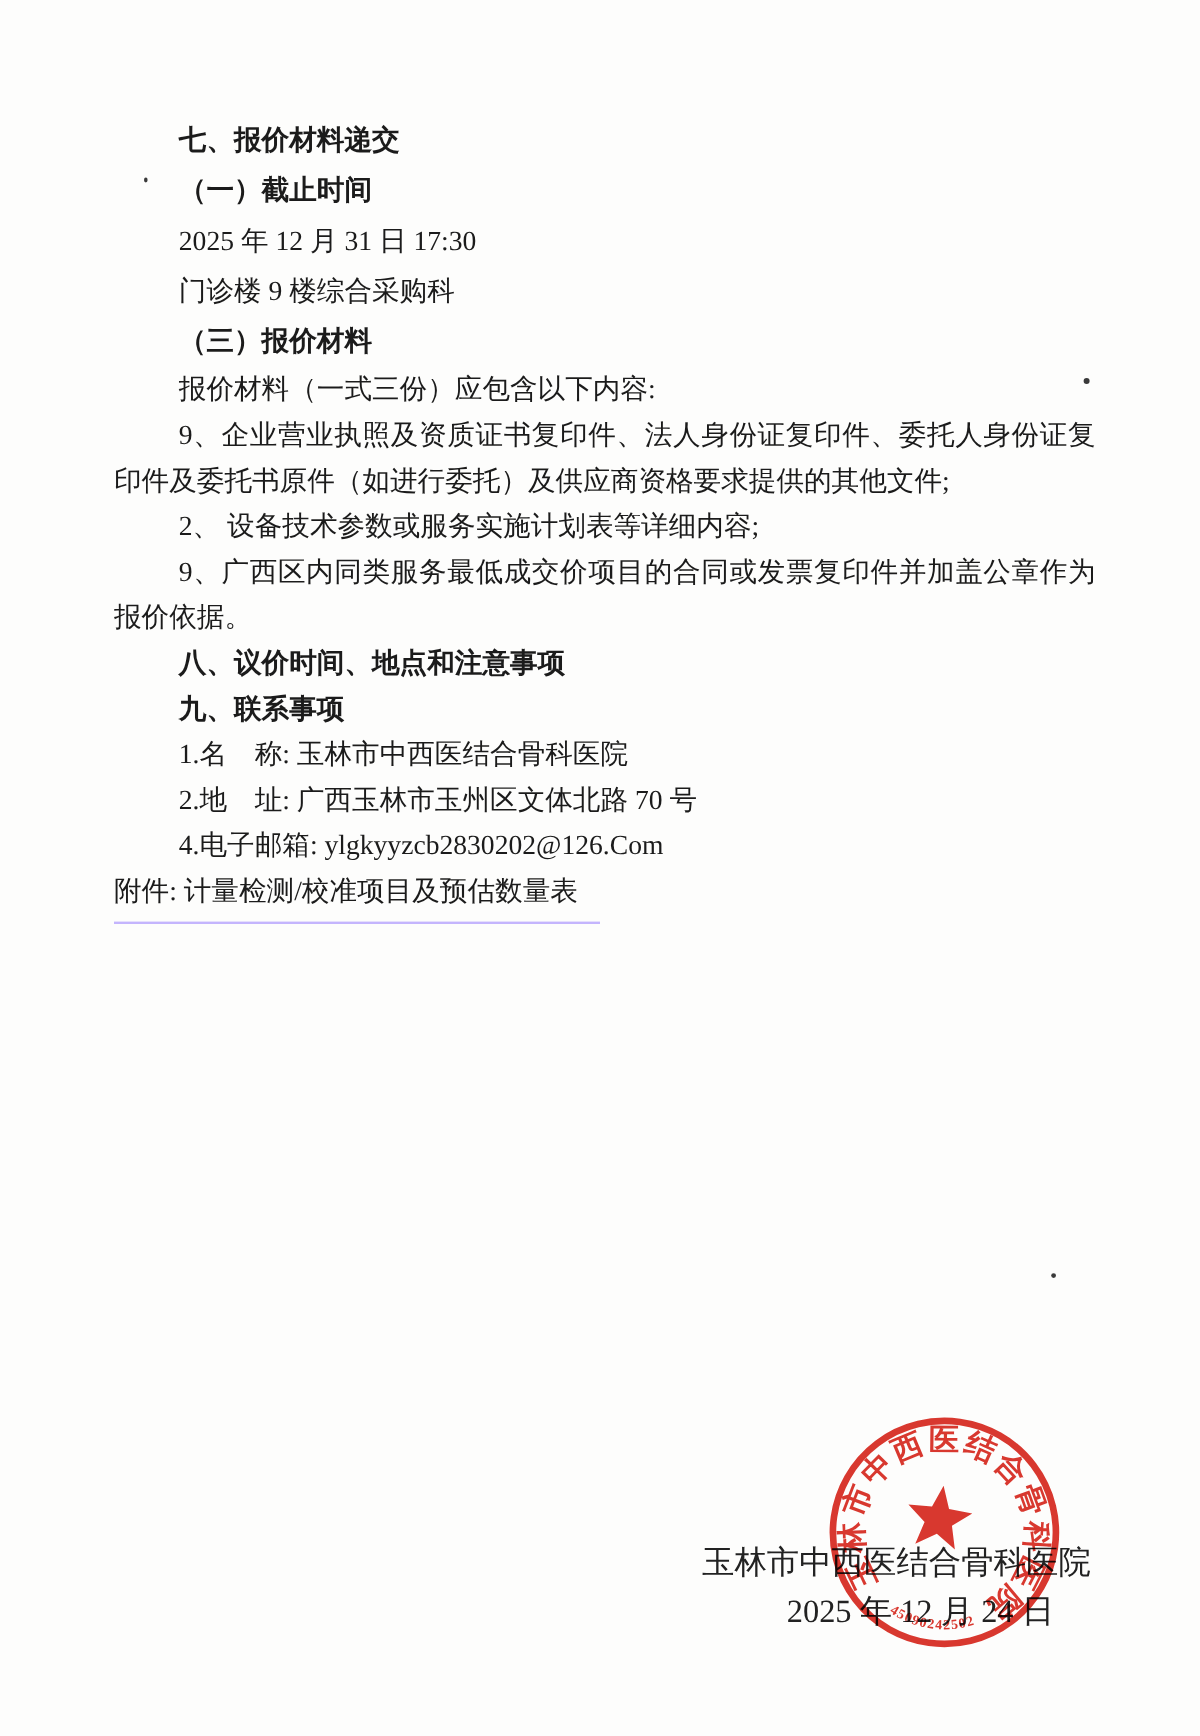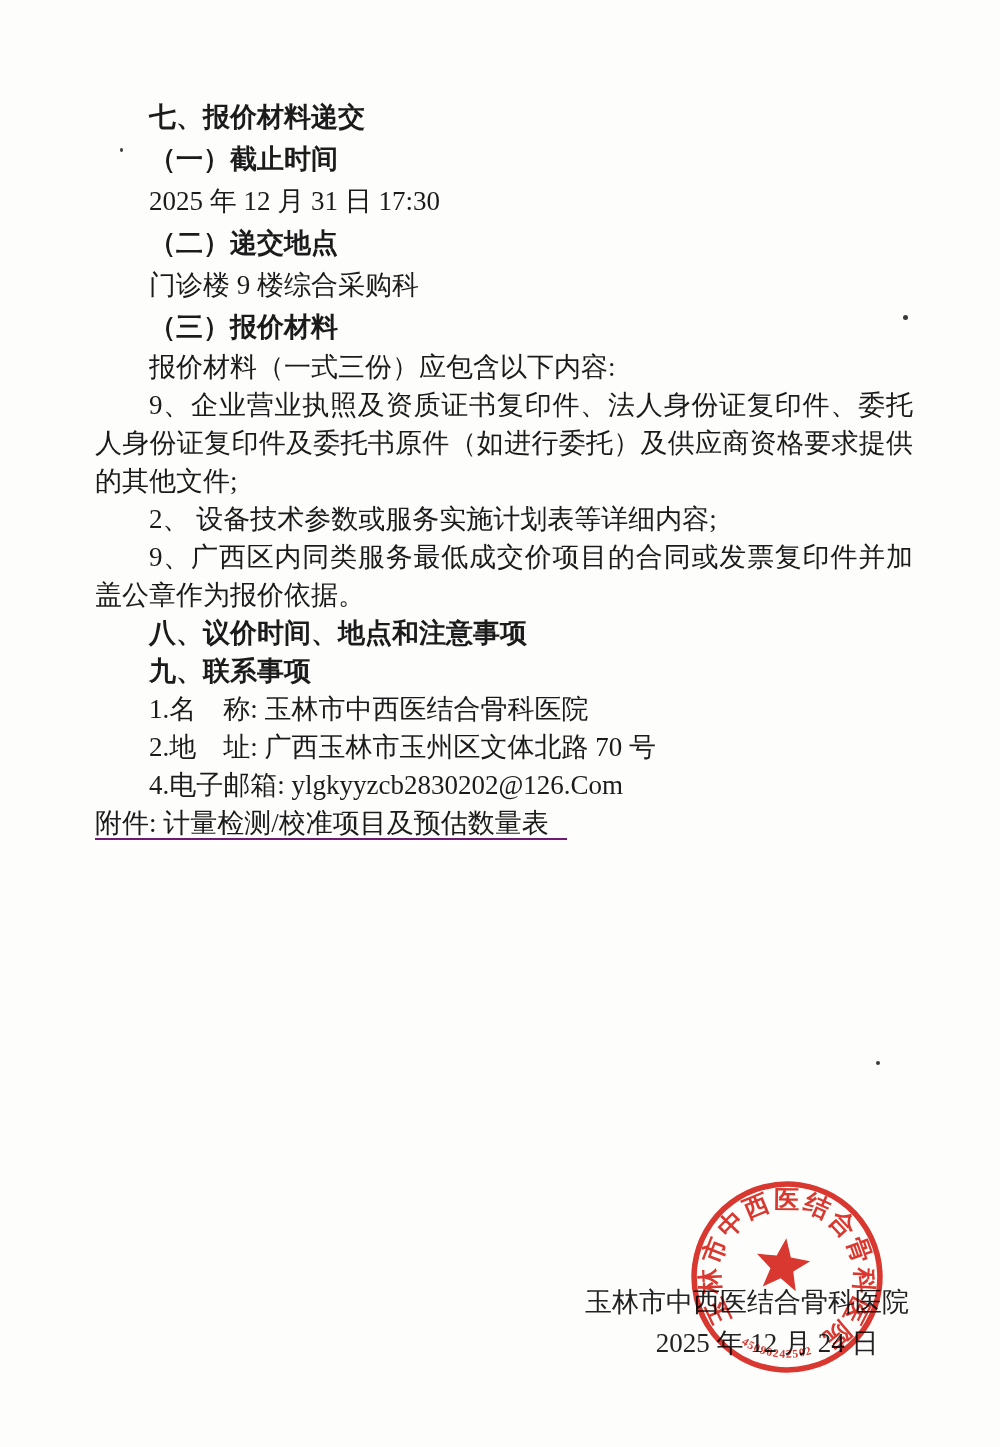--- a/index.html
+++ b/index.html
@@ -18,7 +18,7 @@
   .doc {
     position:absolute;
     left:95px; top:96px; width:818px;
-    font-size:27px; line-height:38px;
+    font-size:23px; line-height:38px;
     text-align:justify;
     text-justify:inter-ideograph;
   }

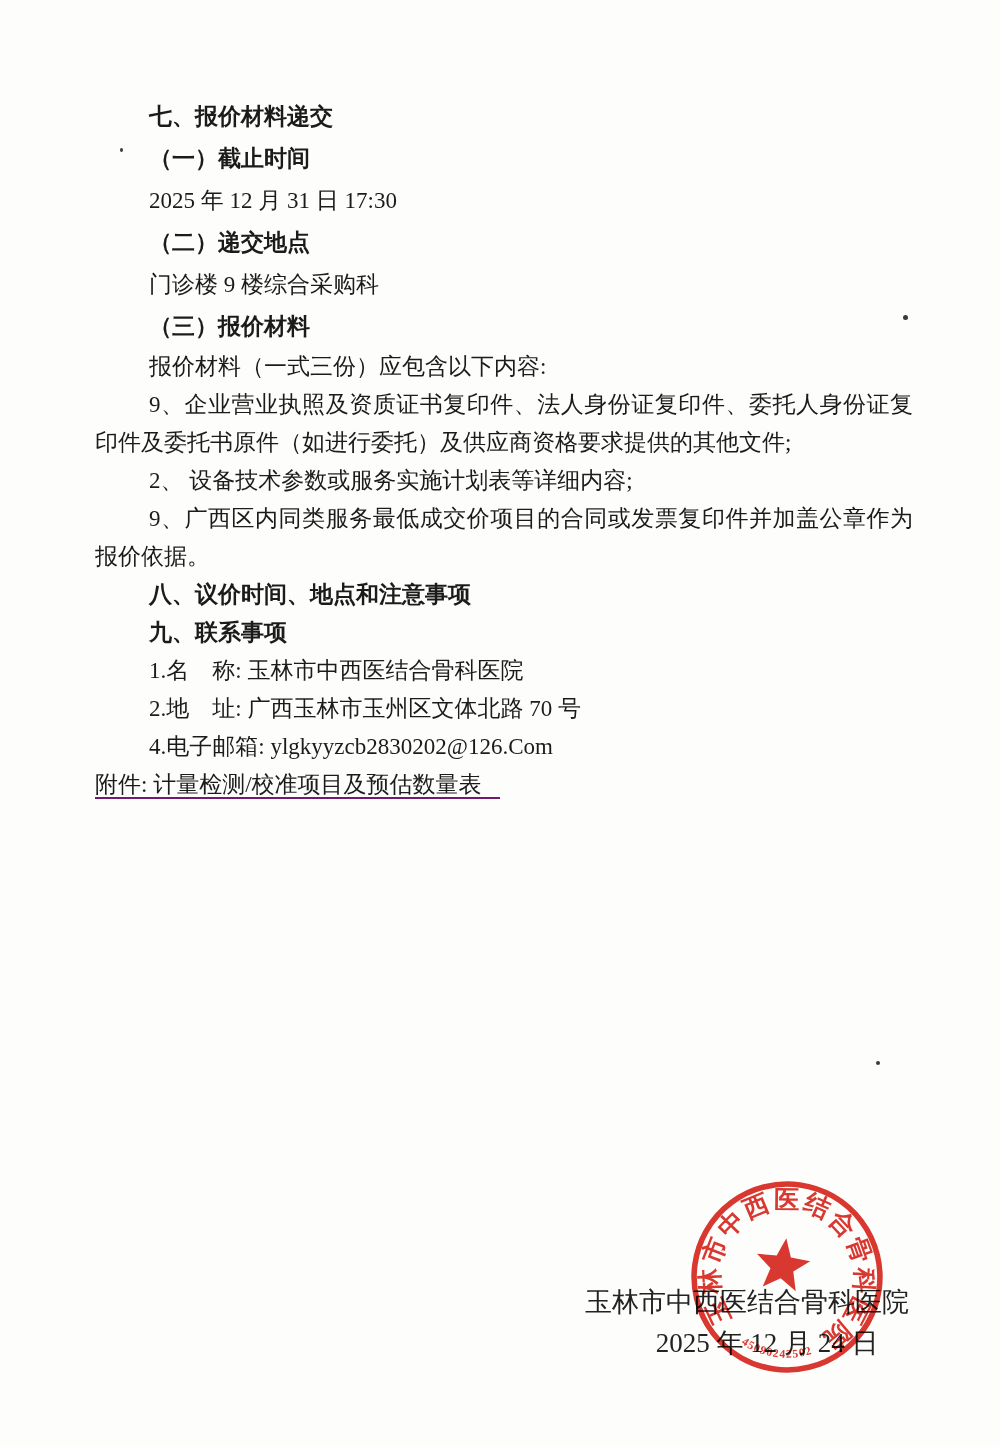--- a/index.html
+++ b/index.html
@@ -71,7 +71,6 @@
     <p class="lead indent bold">七、报价材料递交</p>
     <p class="lead indent bold">（一）截止时间</p>
     <p class="lead indent">2025 年 12 月 31 日 17:30</p>
-    <p class="lead indent bold">（二）递交地点</p>
     <p class="lead indent">门诊楼 9 楼综合采购科</p>
     <p class="lead indent bold">（三）报价材料</p>
 

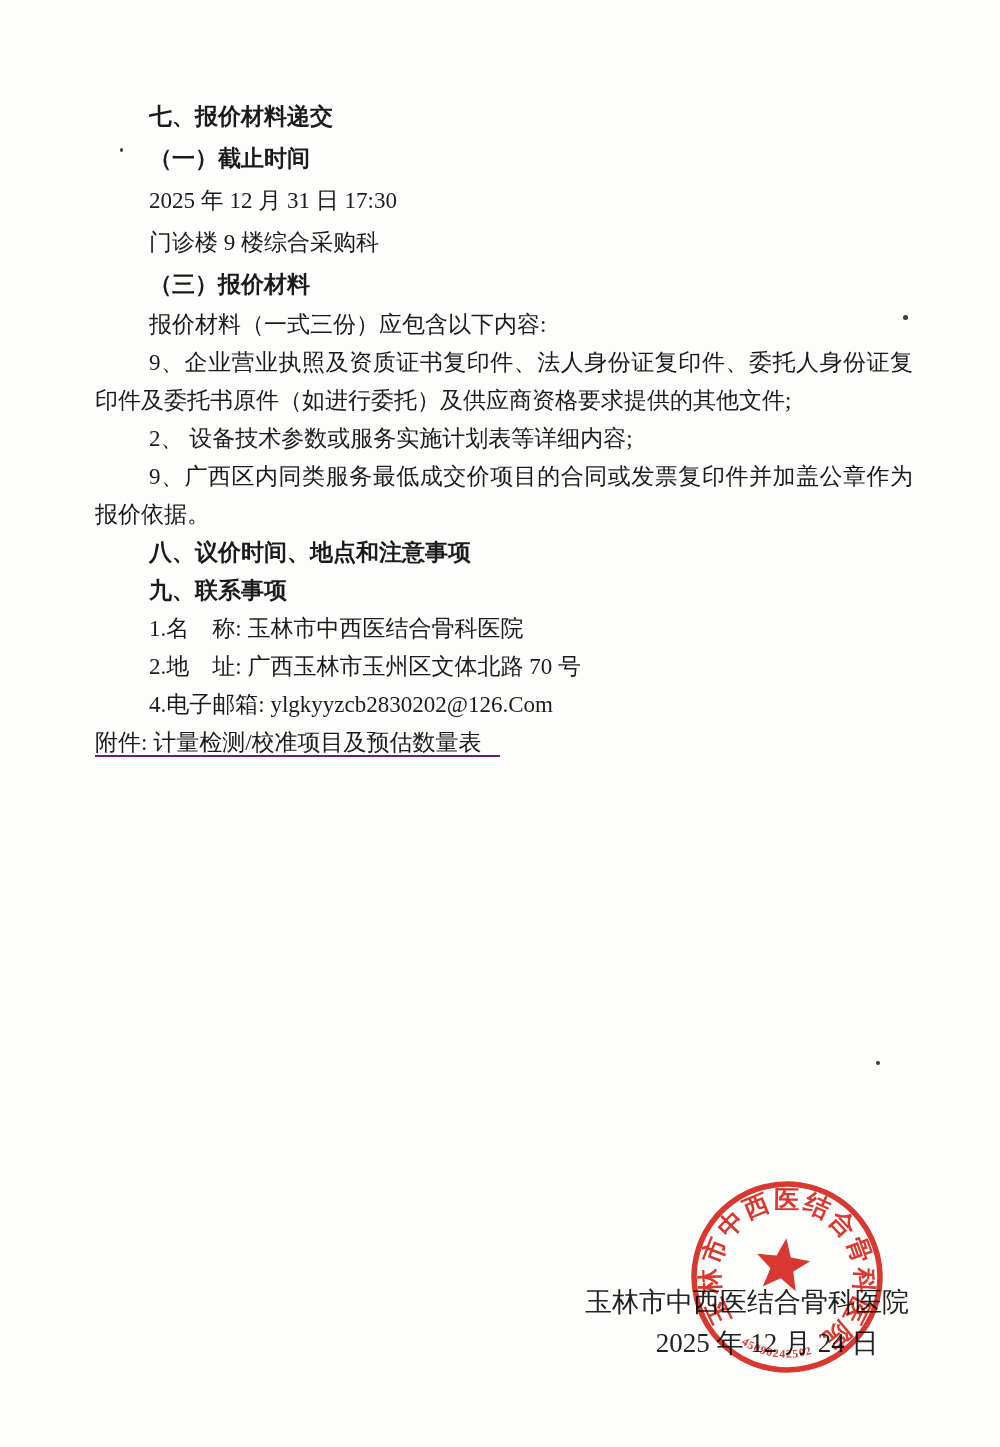--- a/index.html
+++ b/index.html
@@ -33,8 +33,8 @@
   }
   .attachment { margin-top:27px; text-align:left; }
   .attachment .u-box {
-    border-bottom:2px solid #701a75;
-    padding-bottom:0;
+    border-bottom:2px solid #c4b5fd;
+    padding-bottom:13px;
     padding-right:18px;
   }
   .signature {

